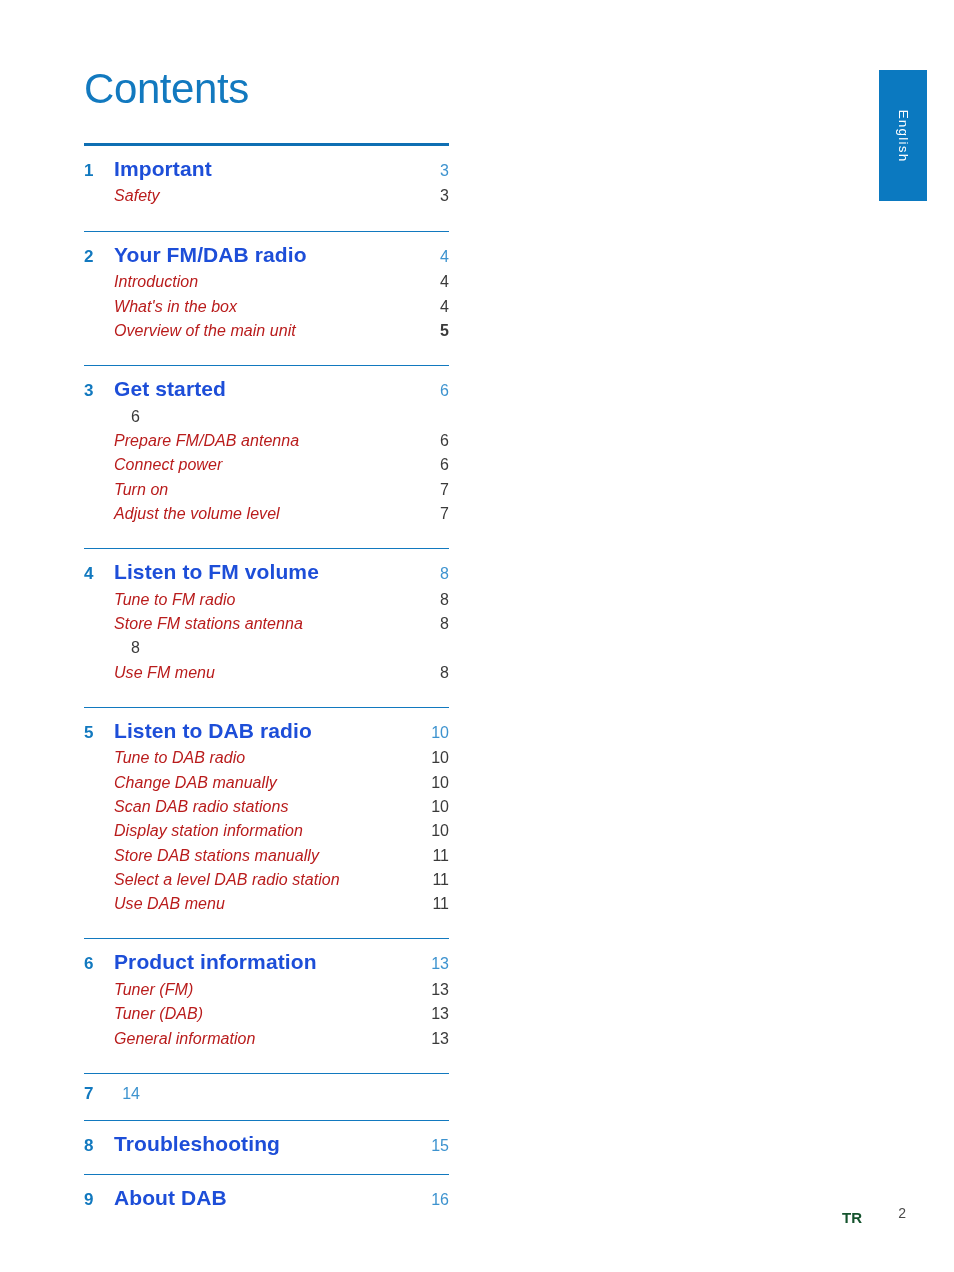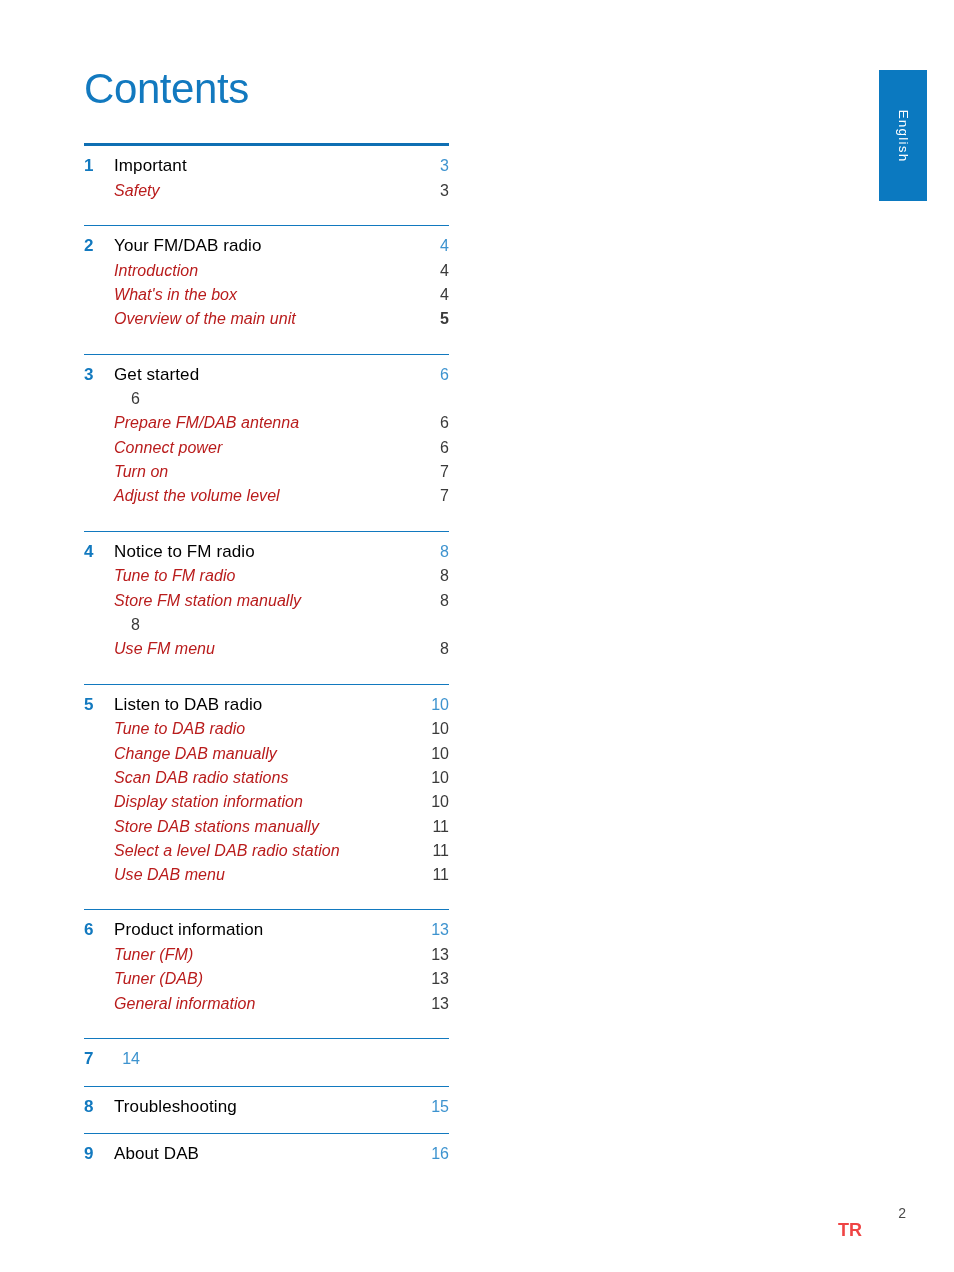--- a/index.html
+++ b/index.html
@@ -94,9 +94,9 @@
   }
   .section-title {
     flex: 1 1 auto;
-    font-size: 17px;
-    font-weight: normal;
-    color: #000000;
+    font-size: 21px;
+    font-weight: bold;
+    color: #1d4ed8;
     line-height: 1.45;
     letter-spacing: 0.1px;
   }

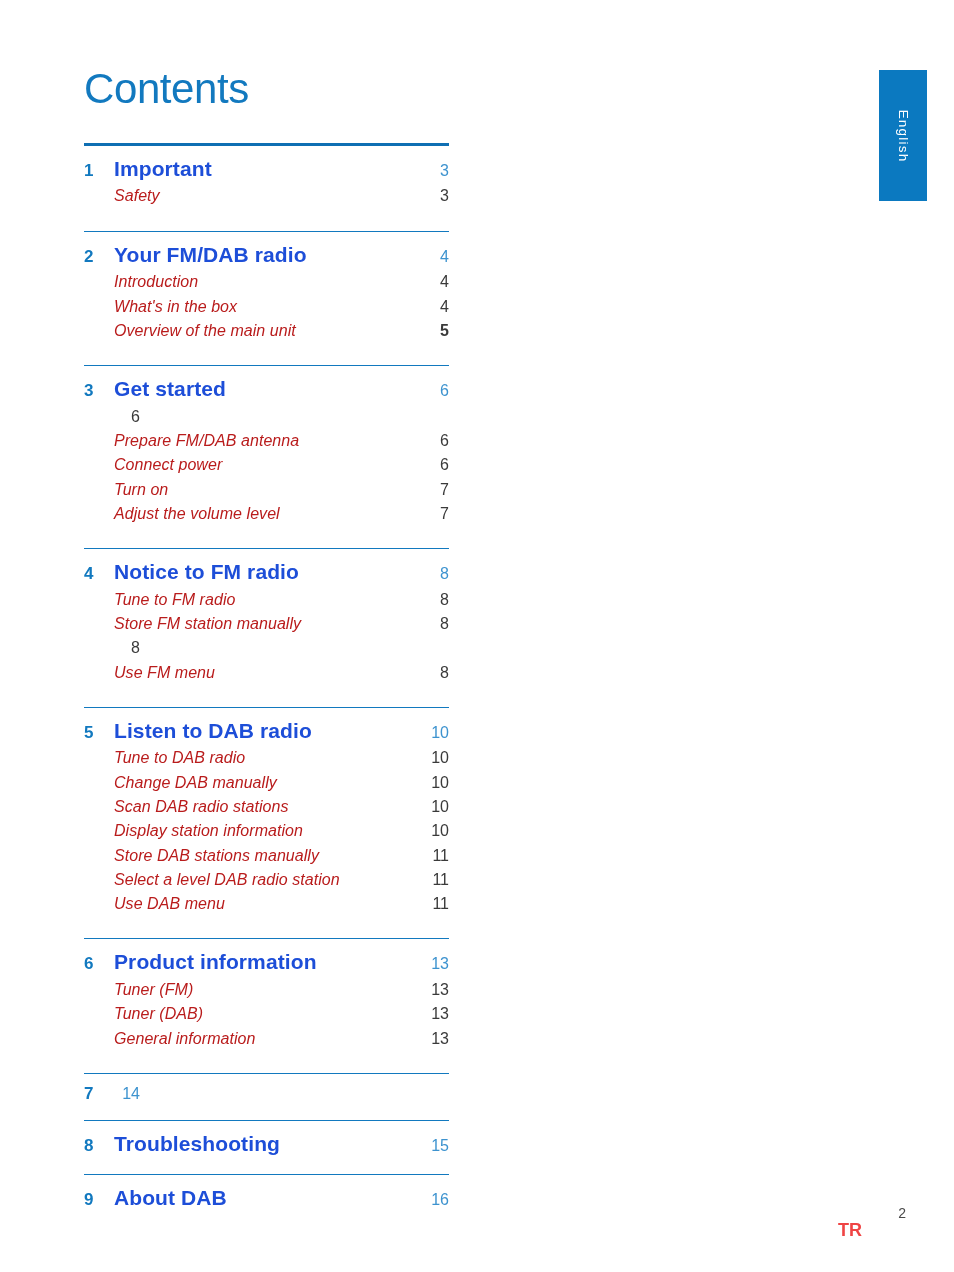--- a/index.html
+++ b/index.html
@@ -267,7 +267,7 @@
         <div class="rule"></div>
         <div class="section-head">
           <span class="section-num">4</span>
-          <span class="section-title">Notice to FM radio</span>
+          <span class="section-title">Listen to FM volume</span>
           <span class="section-page">8</span>
         </div>
         <ul class="sub-list">

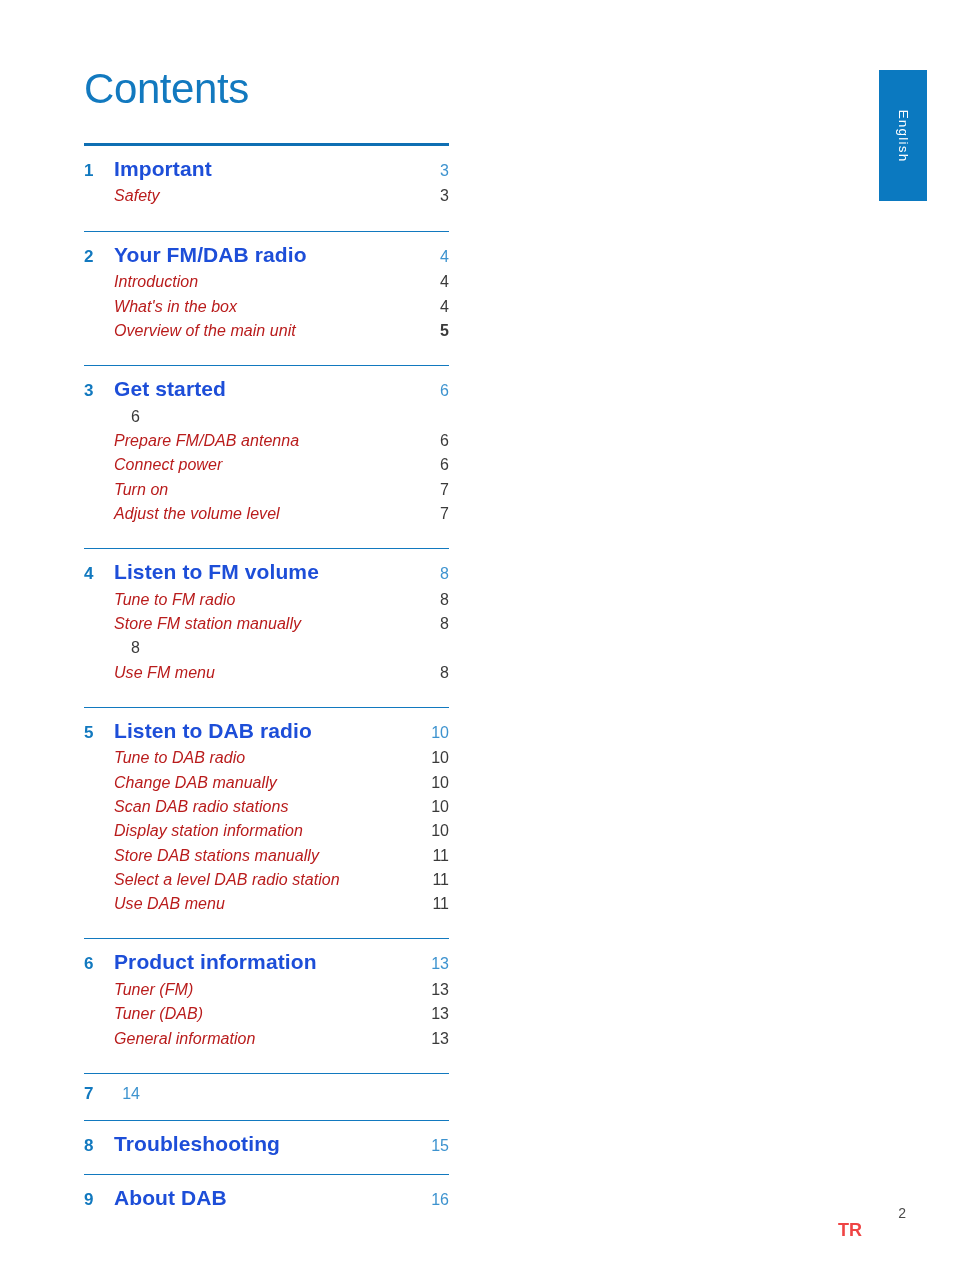--- a/index.html
+++ b/index.html
@@ -278,7 +278,7 @@
           </li>
           <li class="sub-item">
             <span class="sub-spacer"></span>
-            <span class="sub-label">Store FM station manually</span>
+            <span class="sub-label">Store FM stations antenna</span>
             <span class="sub-page">8</span>
           </li>
           <li class="sub-item">

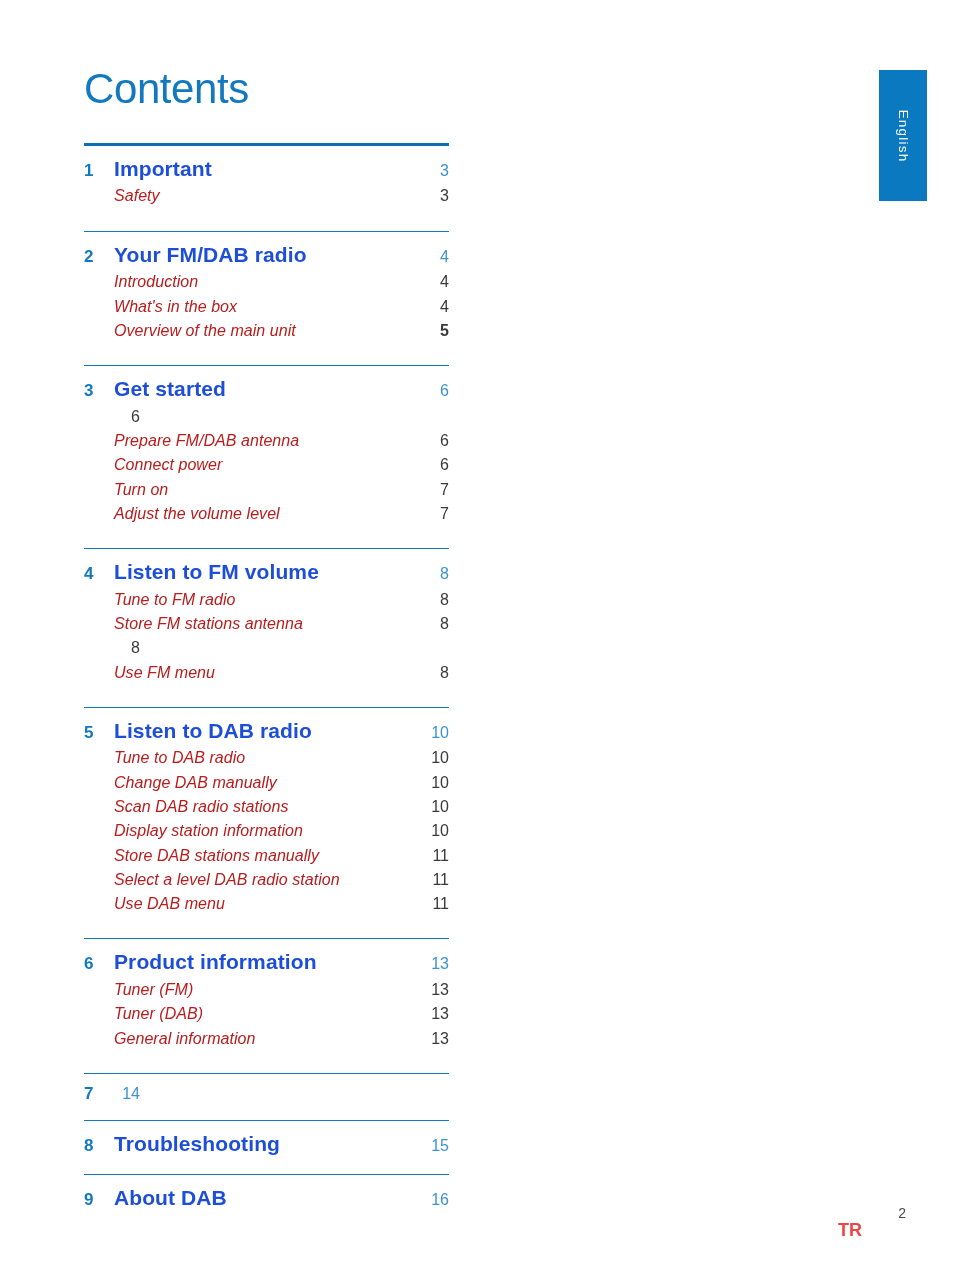--- a/index.html
+++ b/index.html
@@ -161,10 +161,10 @@
   .footer-lang {
     position: absolute;
     right: 92px;
-    top: 15px;
-    font-size: 18px;
+    top: 4px;
+    font-size: 15px;
     font-weight: bold;
-    color: #ef4444;
+    color: #14532d;
   }
   .footer-page {
     position: absolute;

